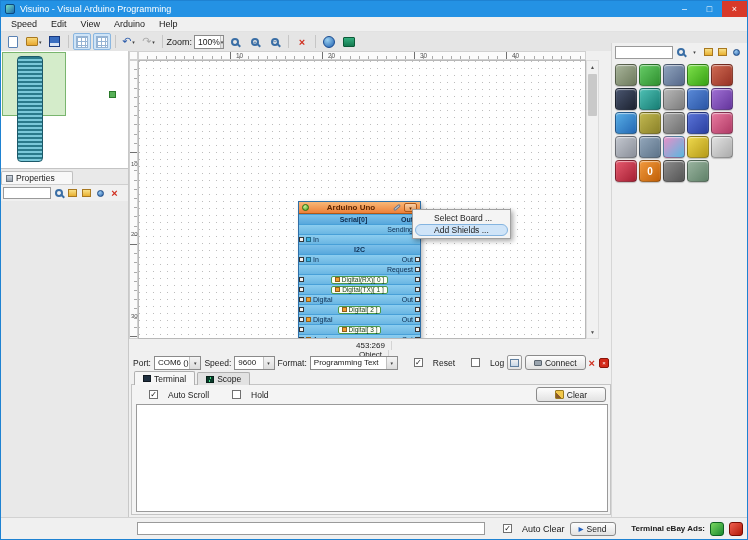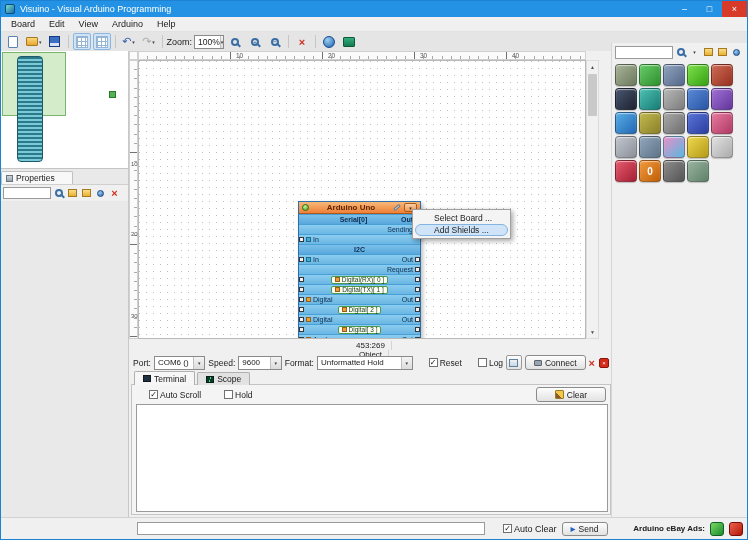--- a/index.html
+++ b/index.html
@@ -165,7 +165,7 @@
   </div>
 
   <div class="menubar">
-    <span class="menu-item">Board</span>
+    <span class="menu-item">Speed</span>
     <span class="menu-item">Edit</span>
     <span class="menu-item">View</span>
     <span class="menu-item">Arduino</span>

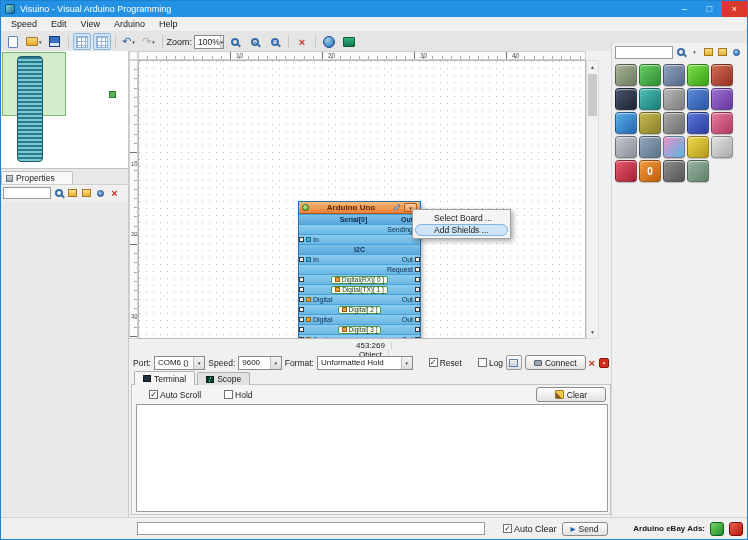--- a/index.html
+++ b/index.html
@@ -415,7 +415,7 @@
       </span>
       <span>Format:</span>
       <span class="combo w-format">
-        <span>Unformatted Hold</span>
+        <span>Programming Text</span>
         <span class="combo-arrow">
             <span class="dd"></span>
           </span>

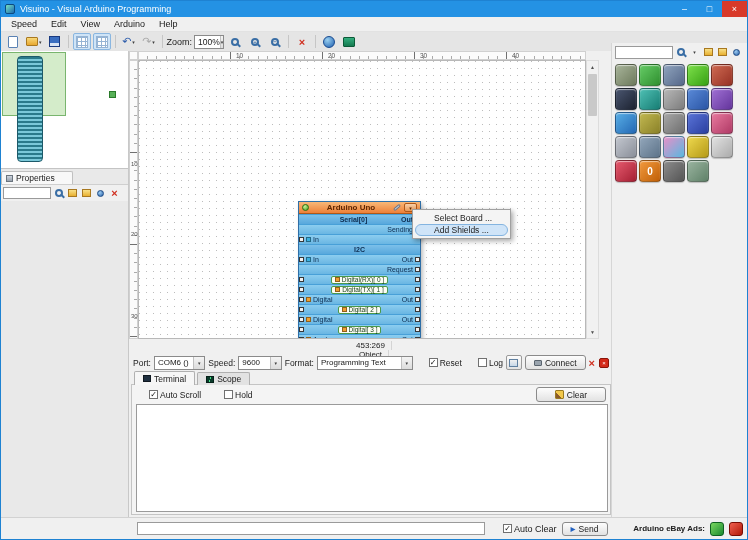--- a/index.html
+++ b/index.html
@@ -111,7 +111,7 @@
   .w-port { width:52px; } .w-speed { width:44px; } .w-format { width:97px; }
   .cb { width:9px; height:9px; background:#fff; border:1px solid #707070; display:inline-flex; align-items:center; justify-content:center; font-size:8px; line-height:1; color:#111; flex:none; }
   .cb.checked::after { content:"✓"; }
-  .chk { display:flex; align-items:center; gap:2px;padding-left:13px; }
+  .chk { display:flex; align-items:center; gap:10px;padding-left:13px; }
   .btn { height:15px; border:1px solid #8a8a8a; background:linear-gradient(#fdfdfd,#e2e2e2); border-radius:3px; display:flex; align-items:center; gap:3px; padding:0 8px; font-size:8.5px; }
   .iconbtn { width:16px; height:15px; border:1px solid #9a9a9a; border-radius:2px; background:linear-gradient(#fdfdfd,#e2e2e2); display:flex; align-items:center; justify-content:center; }
   .ic-log { width:9px; height:8px; background:linear-gradient(#f0f0f0,#c8d8e8); border:1px solid #6080a0; }

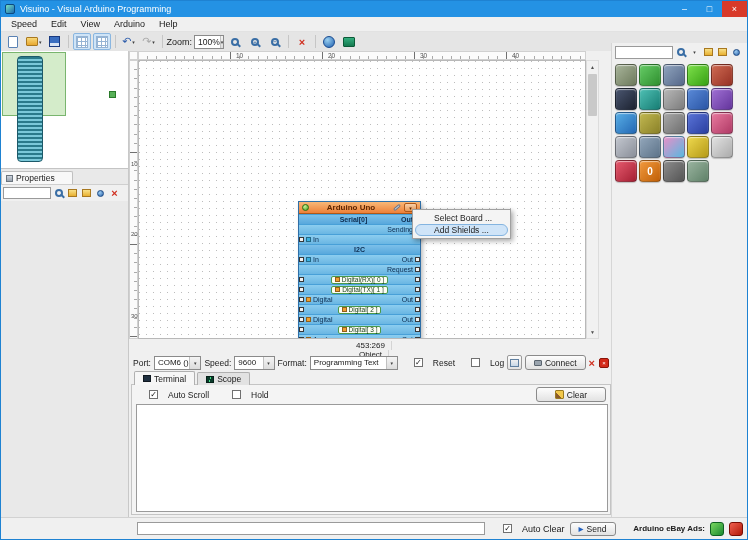--- a/index.html
+++ b/index.html
@@ -527,7 +527,7 @@
         <span class="g-play"></span>
         <span>Send</span>
       </span>
-    <span class="ads-label">Arduino eBay Ads:</span>
+    <span class="ads-label">Terminal eBay Ads:</span>
     <span class="ad-ico1"></span>
     <span class="ad-ico2"></span>
   </div>

